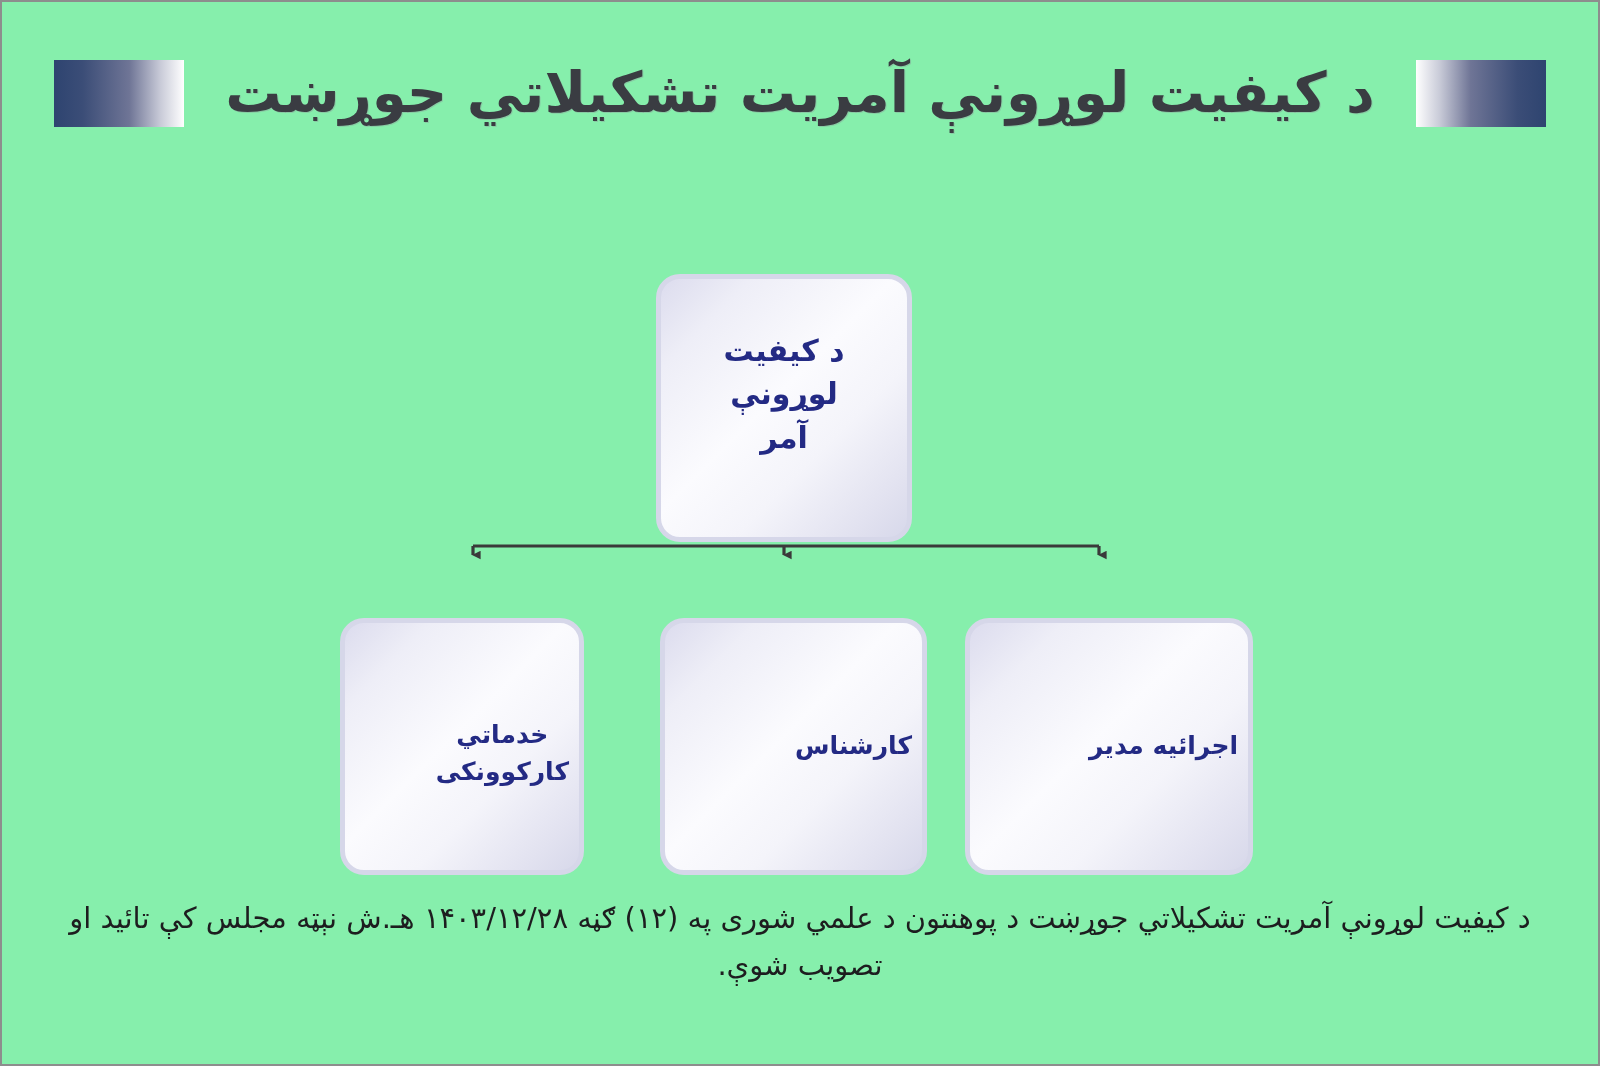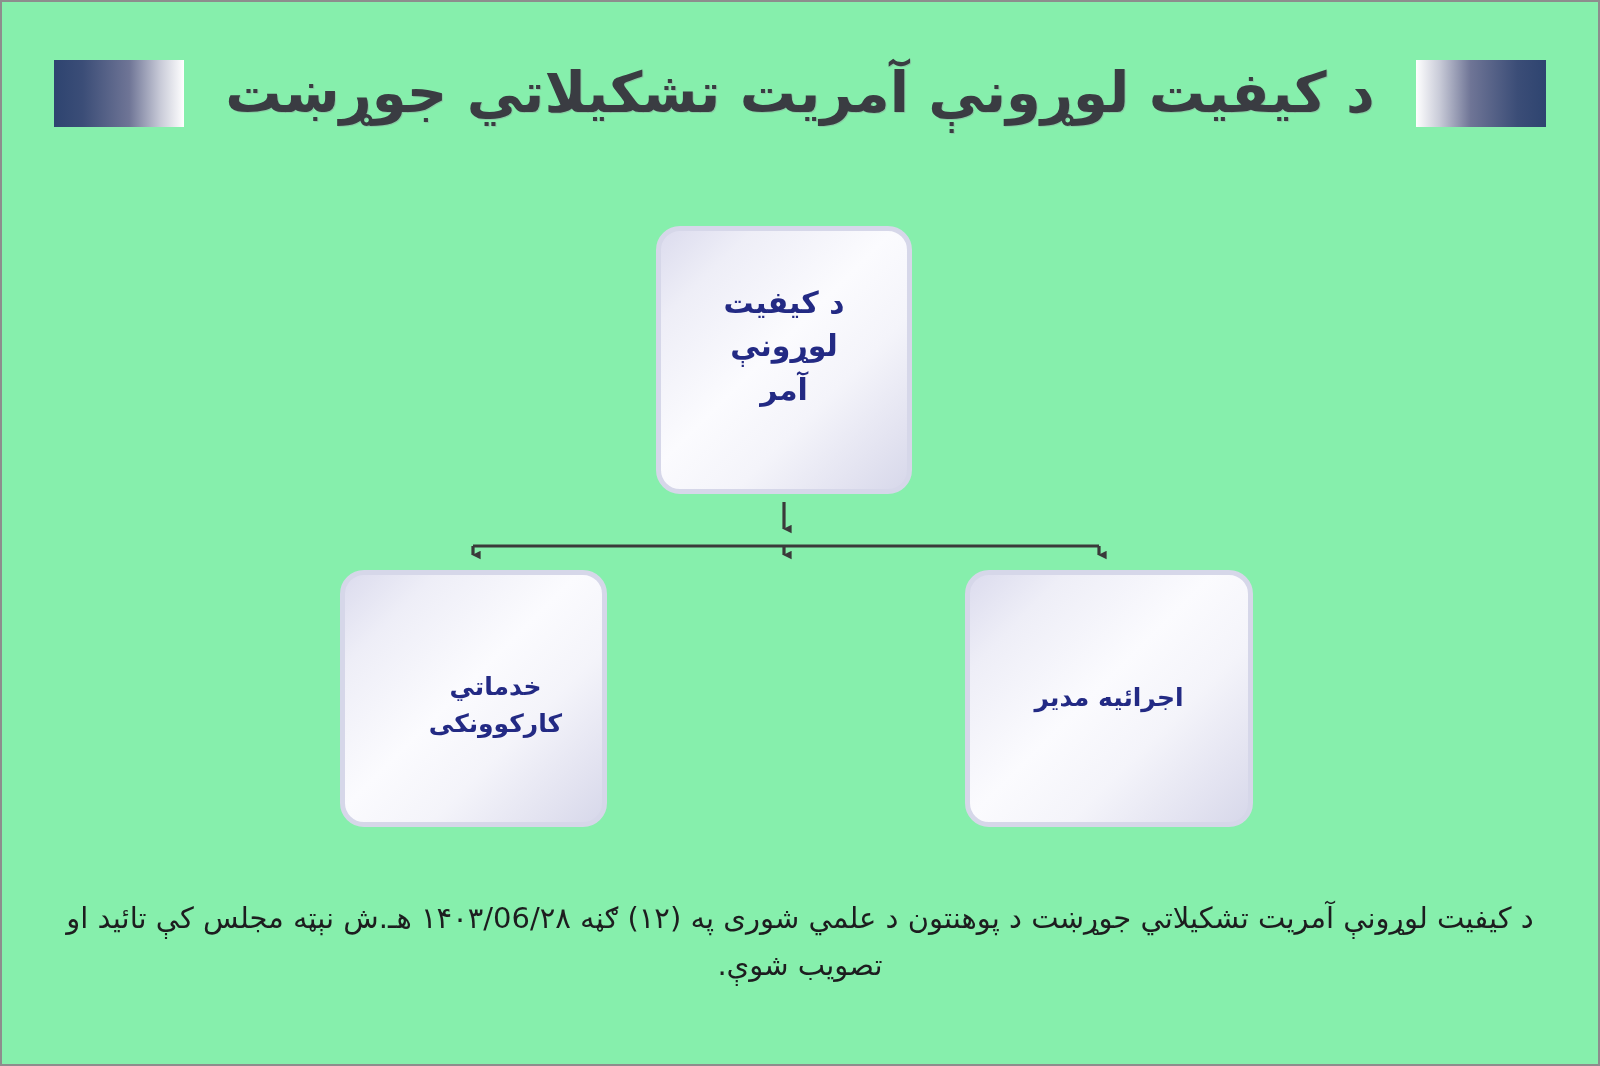--- a/index.html
+++ b/index.html
@@ -81,8 +81,8 @@
                 #d7d8ea 100%);
     display: flex;
     align-items: center;
-    justify-content: center;
-    direction: rtl;
+    direction: rtl;
+    margin-top: 48px;
   }
 
   .org-box-label {

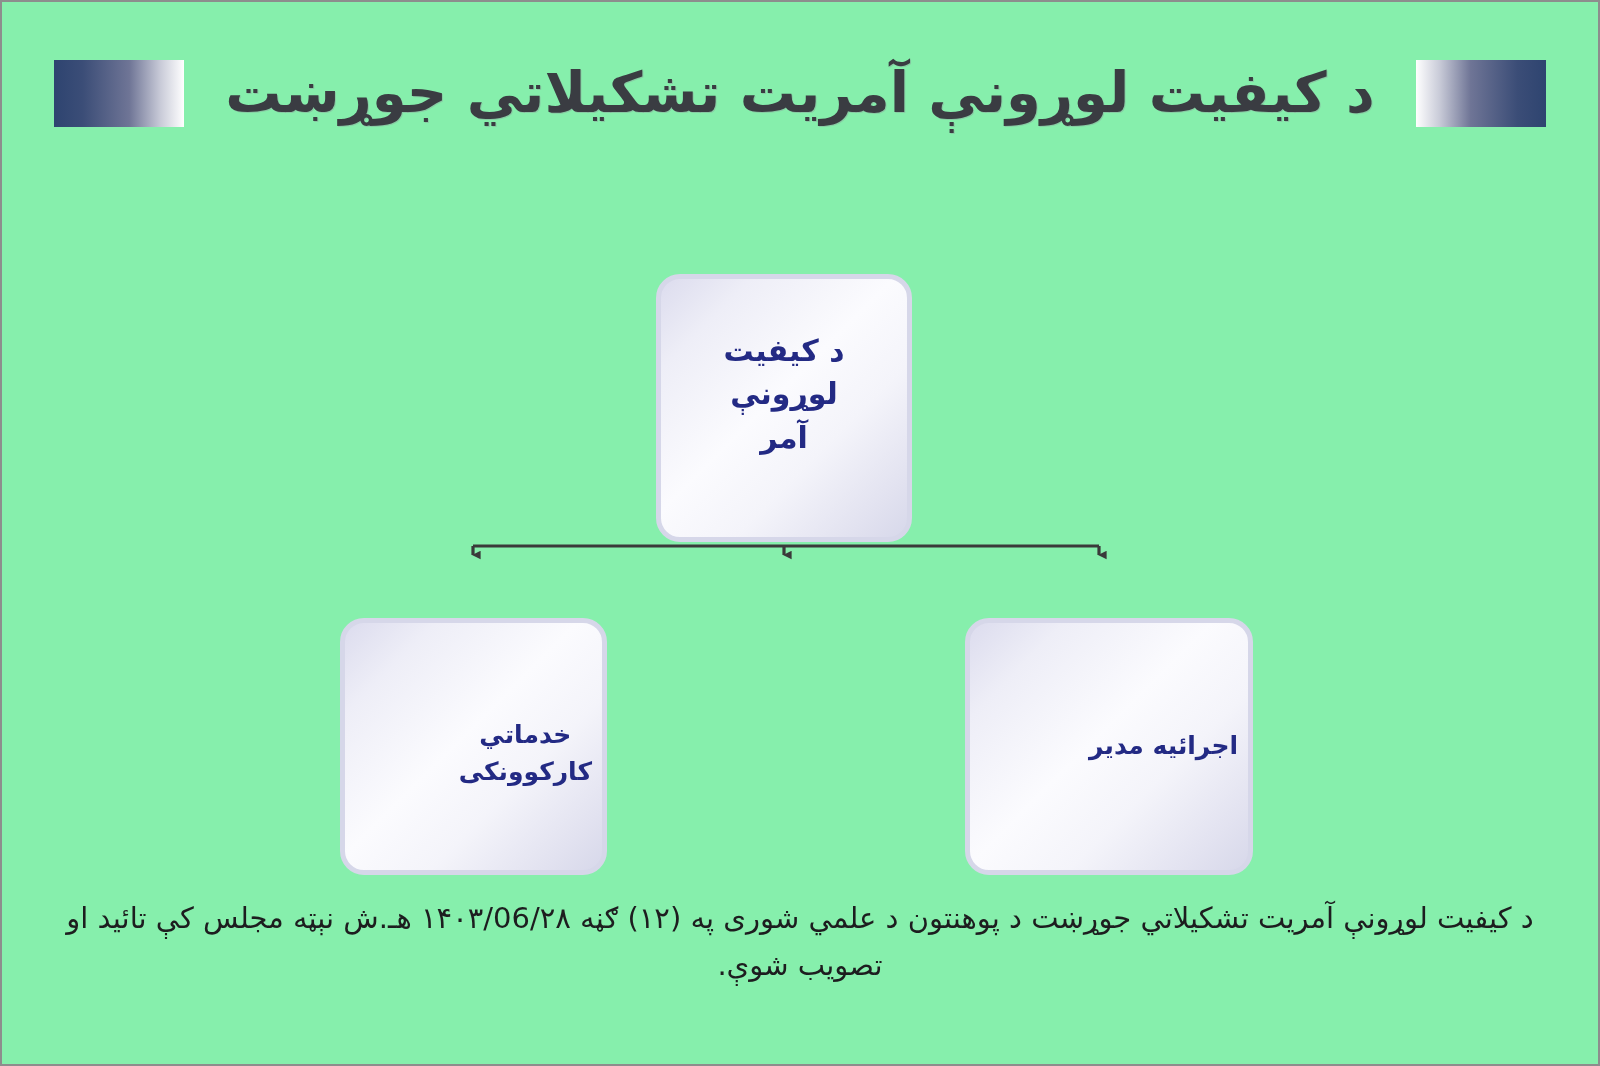--- a/index.html
+++ b/index.html
@@ -113,7 +113,7 @@
   #box-service {
     left: 338px;
     top: 568px;
-    width: 267px;
+    width: 244px;
     height: 257px;
     padding-left: 44px;
   }

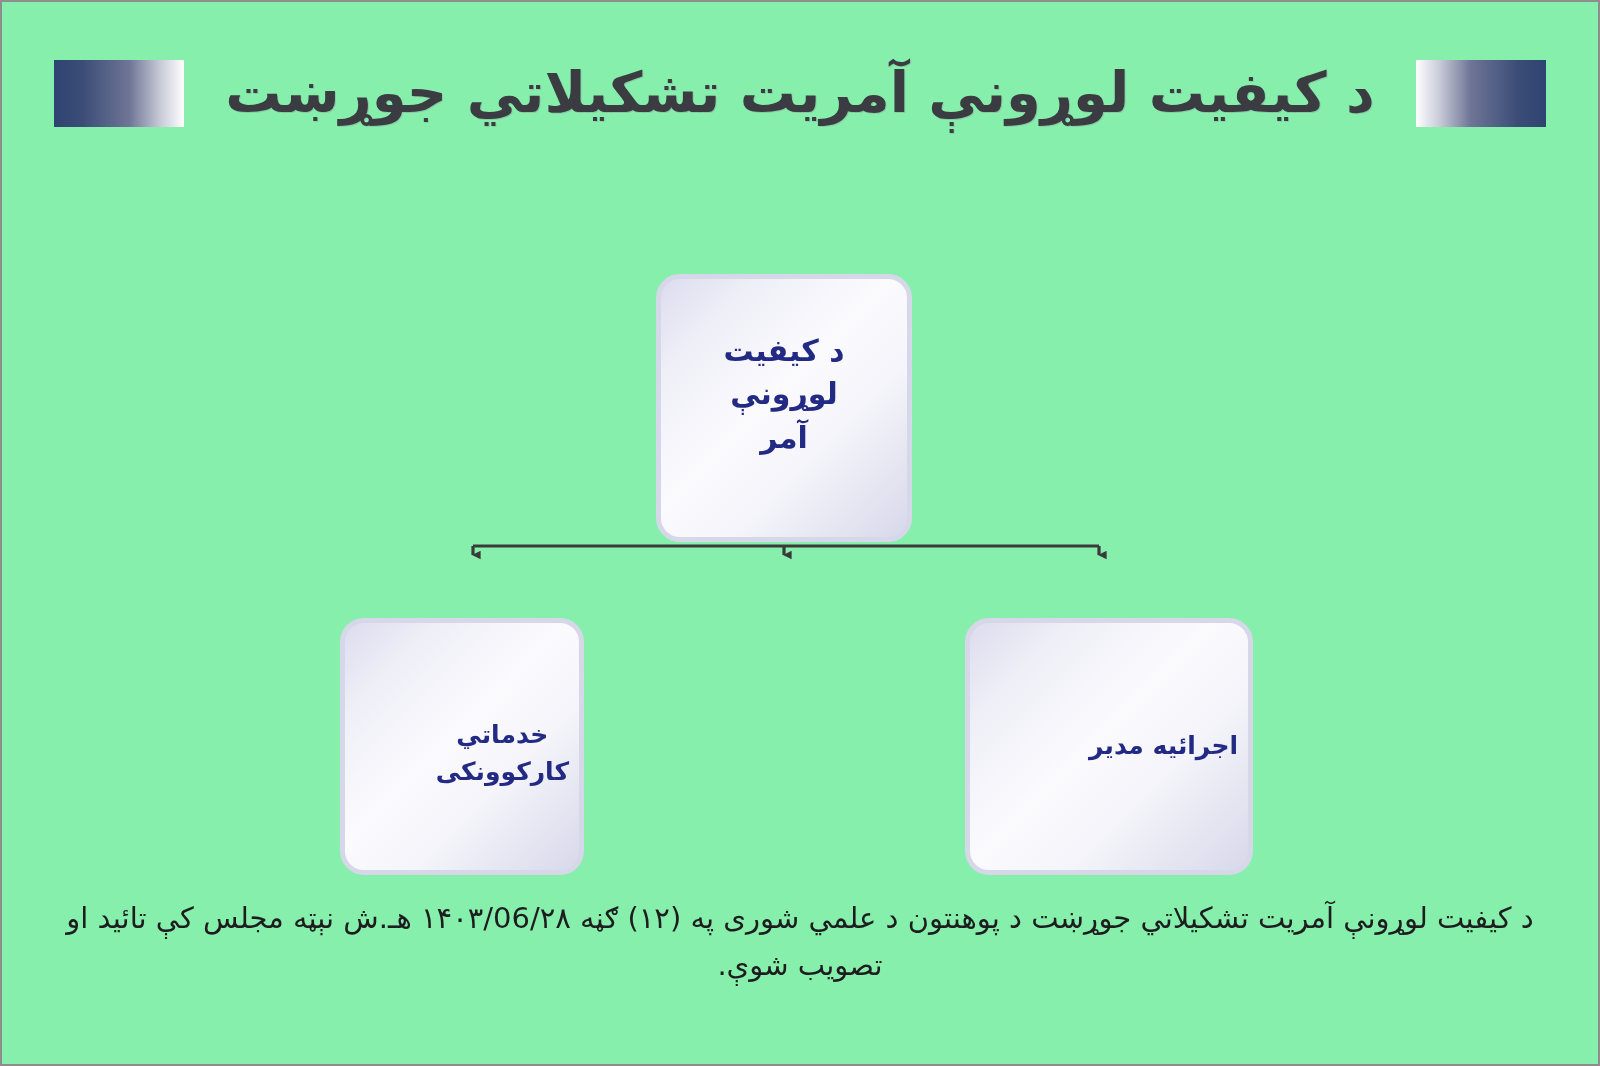--- a/index.html
+++ b/index.html
@@ -206,6 +206,9 @@
 کارکوونکی</div>
   </div>
 
+  <div class="org-box" id="box-expert">
+    <div class="org-box-label">کارشناس</div>
+  </div>
 
   <div class="org-box" id="box-exec-manager">
     <div class="org-box-label">اجرائیه مدیر</div>

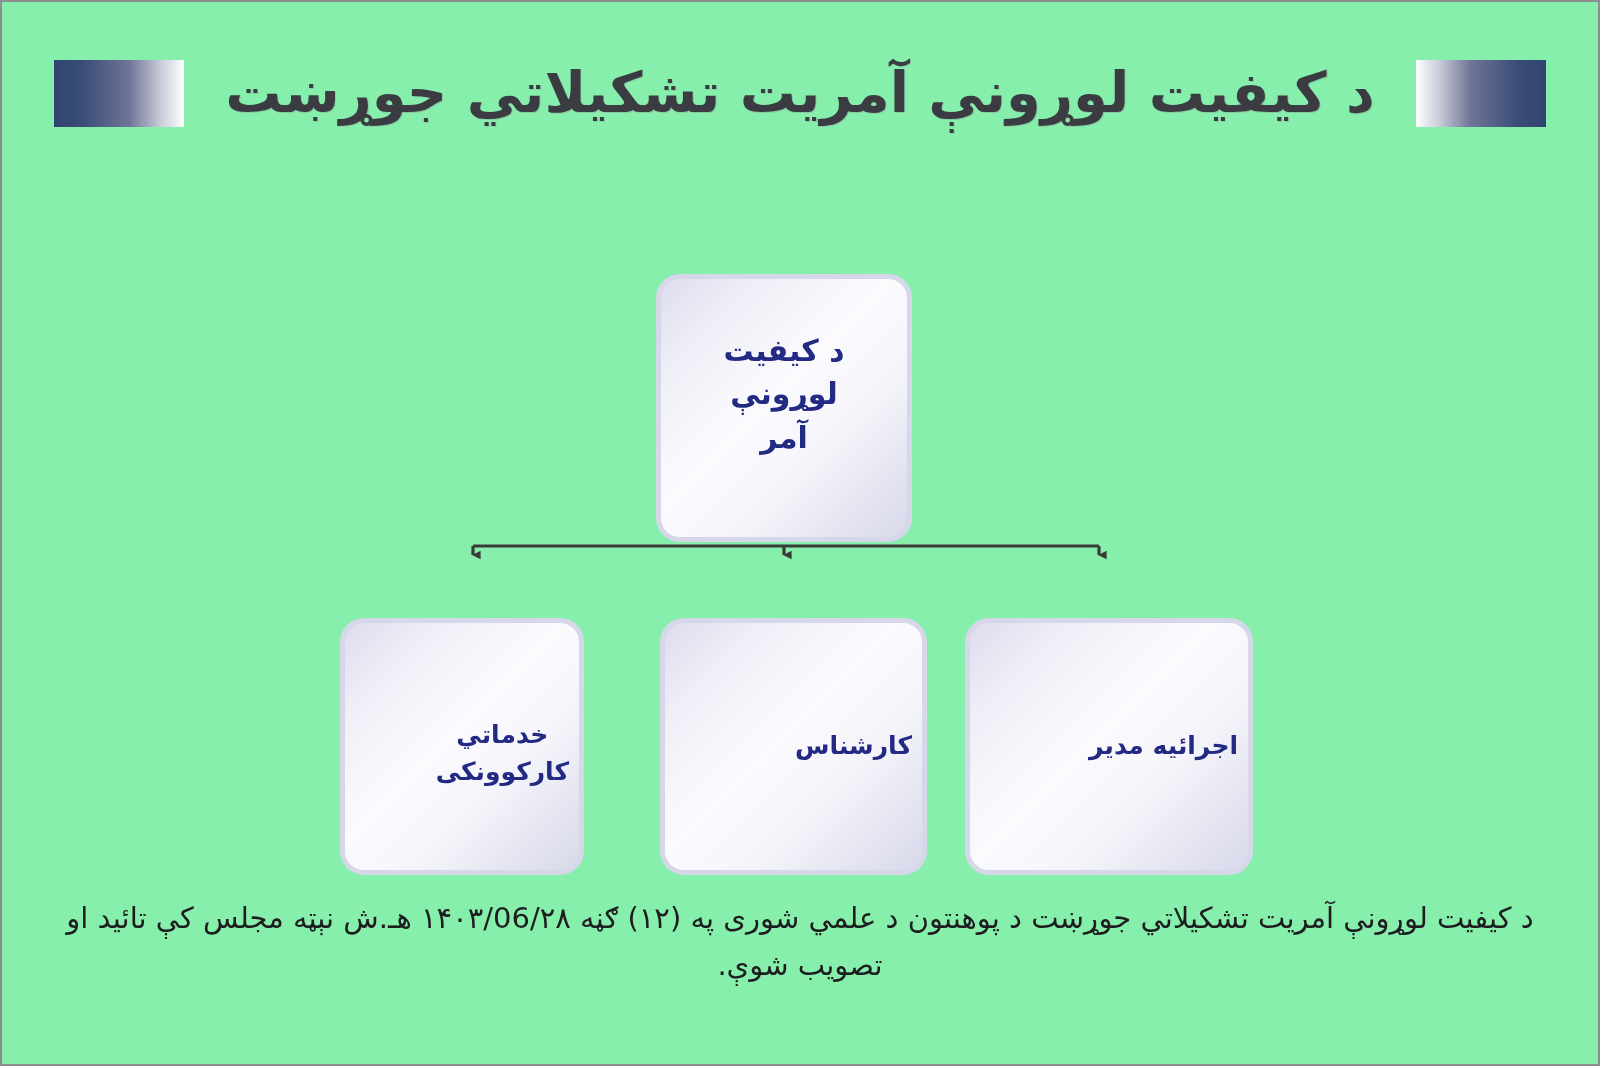--- a/index.html
+++ b/index.html
@@ -214,7 +214,7 @@
     <div class="org-box-label">اجرائیه مدیر</div>
   </div>
 
-  <div id="footer-note">د کیفیت لوړونې آمریت تشکیلاتي جوړښت د پوهنتون د علمي شورى په (۱۲) ګڼه ۱۴۰۳/06/۲۸ هـ.ش نېټه مجلس کې تائید او تصویب شوې.</div>
+  <div id="footer-note">د کیفیت لوړونې آمریت تشکیلاتي جوړښت د پوهنتون د علمي شورى په (۱۲) ګڼه ۱۴۰۳/۱۲/۲۸ هـ.ش نېټه مجلس کې تائید او تصویب شوې.</div>
 
 </div>
 

